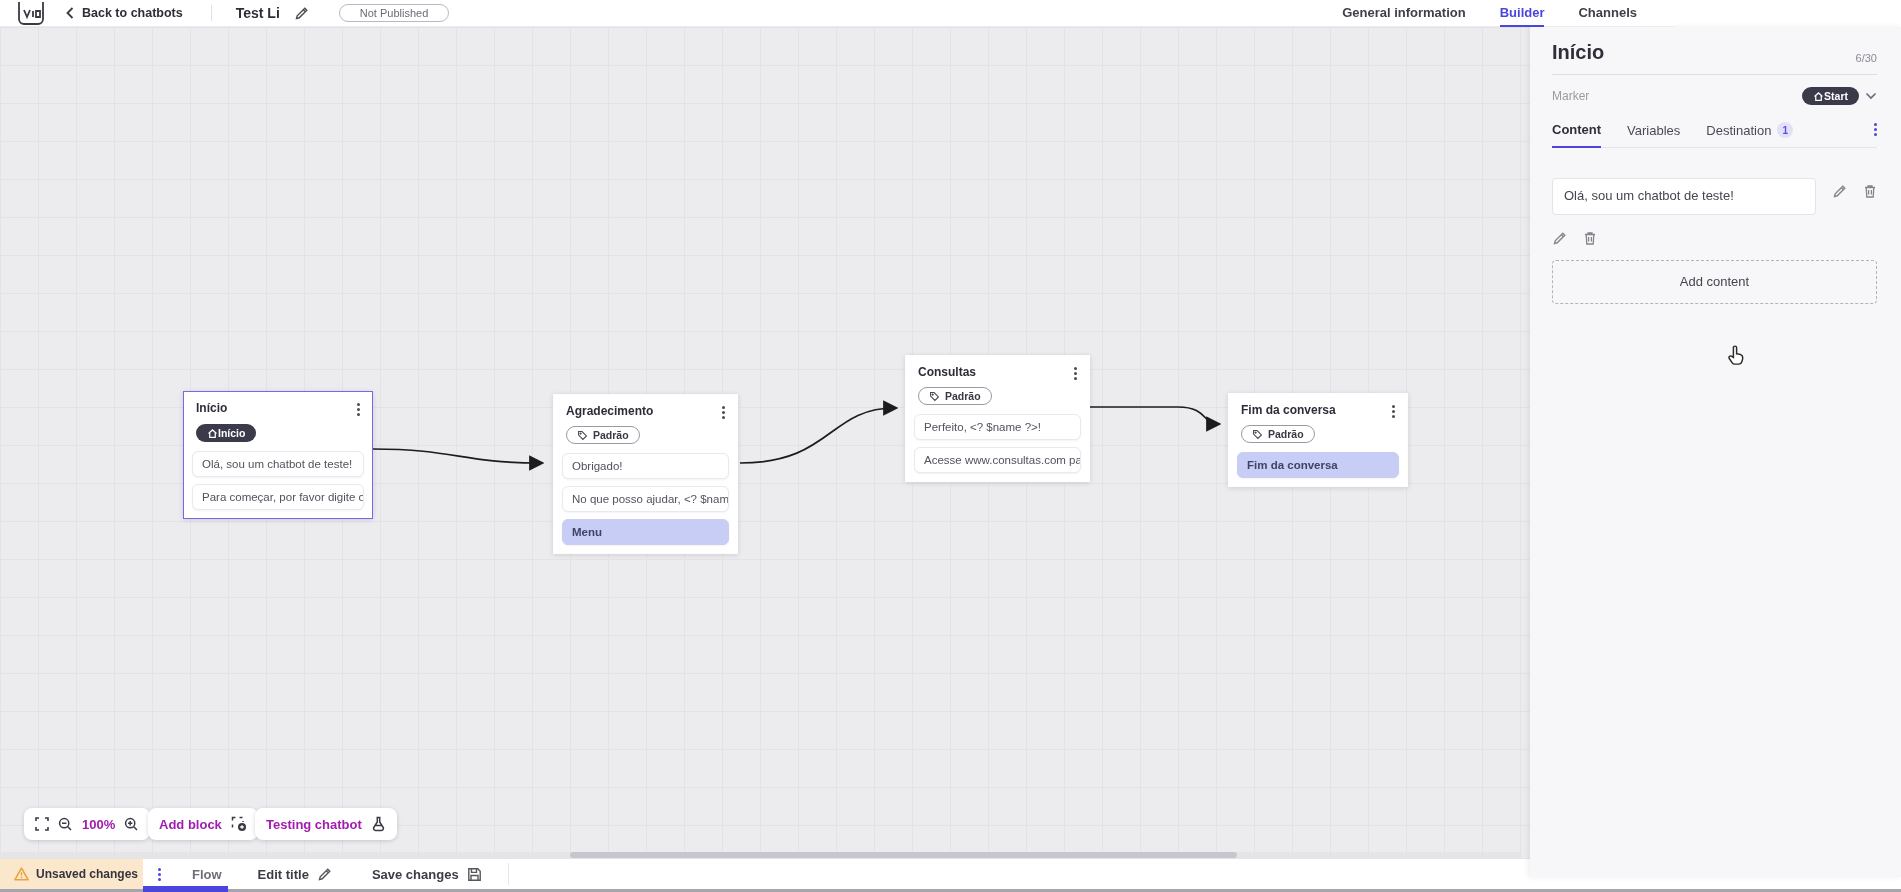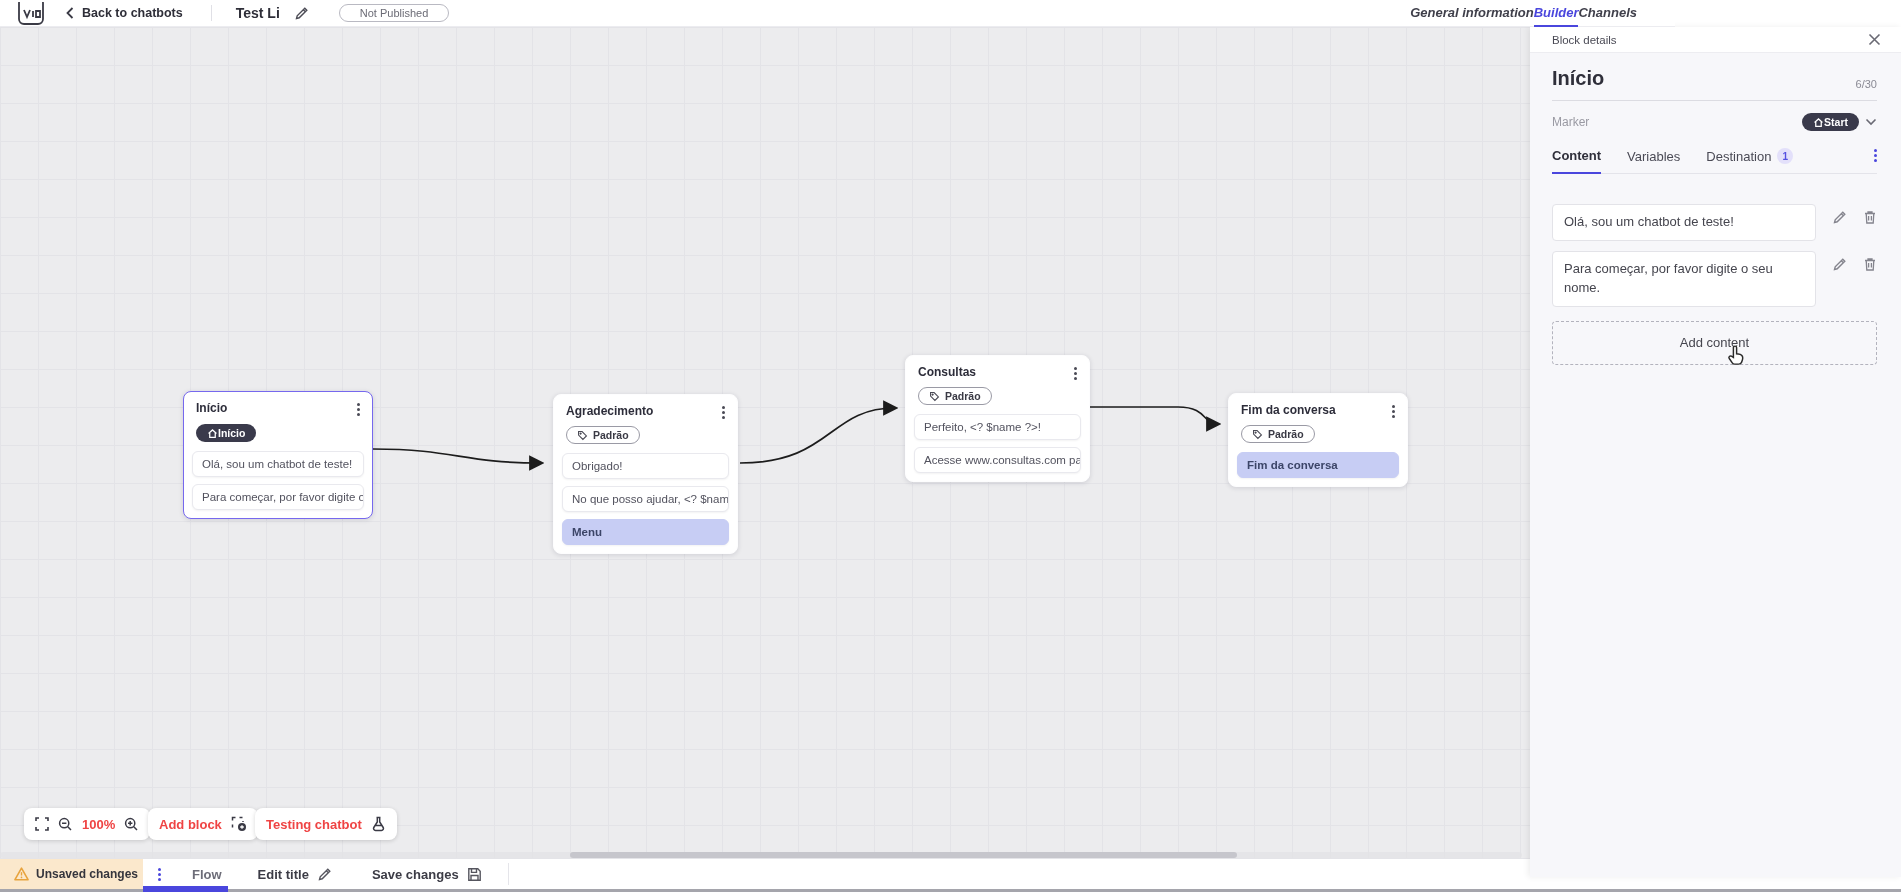--- a/index.html
+++ b/index.html
@@ -24,7 +24,7 @@
   .status-pill{margin-left:30px;border:1px solid #b9b9c2;border-radius:999px;color:#6b6b75;
     font-size:11px;padding:2px 20px;}
   .tb-spacer{flex:1;}
-  .tb-tabs{display:flex;margin-right:38px;height:27px;align-items:center;font-style:italic;}
+  .tb-tabs{display:flex;gap:34px;margin-right:38px;height:27px;align-items:center;}
   .tb-tab{font-size:13px;font-weight:bold;color:#3f3f4a;height:27px;line-height:26px;cursor:pointer;}
   .tb-tab.active{color:var(--accent);border-bottom:2px solid var(--accent);}
 

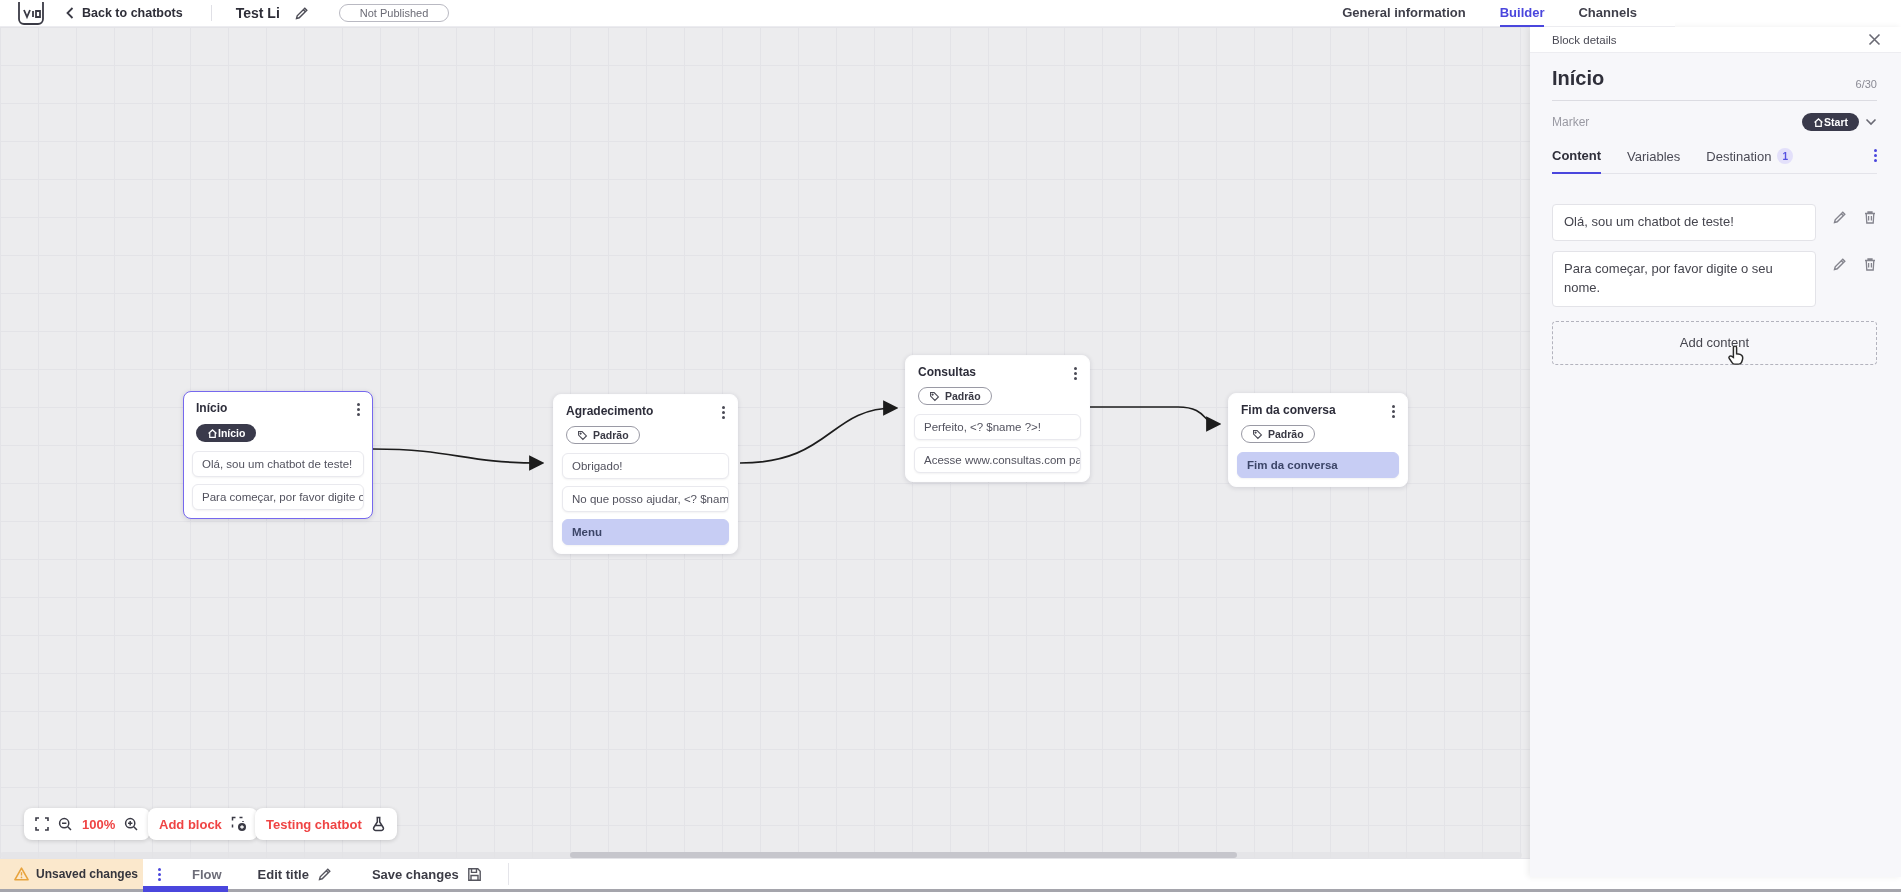--- a/index.html
+++ b/index.html
@@ -280,14 +280,6 @@
 </div>
 
 <div class="panel">
-  <div class="panel-header">
-    <span class="panel-header-title">Block details</span>
-    <span class="close-x">
-      <svg width="13" height="13" viewBox="0 0 13 13" fill="none" stroke="currentColor" stroke-width="1.6">
-          <path d="M1.5 1.5 11.5 11.5 M11.5 1.5 1.5 11.5"></path>
-        </svg>
-    </span>
-  </div>
   <div class="panel-body">
     <div class="title-row">
       <span class="panel-block-name">Início</span>

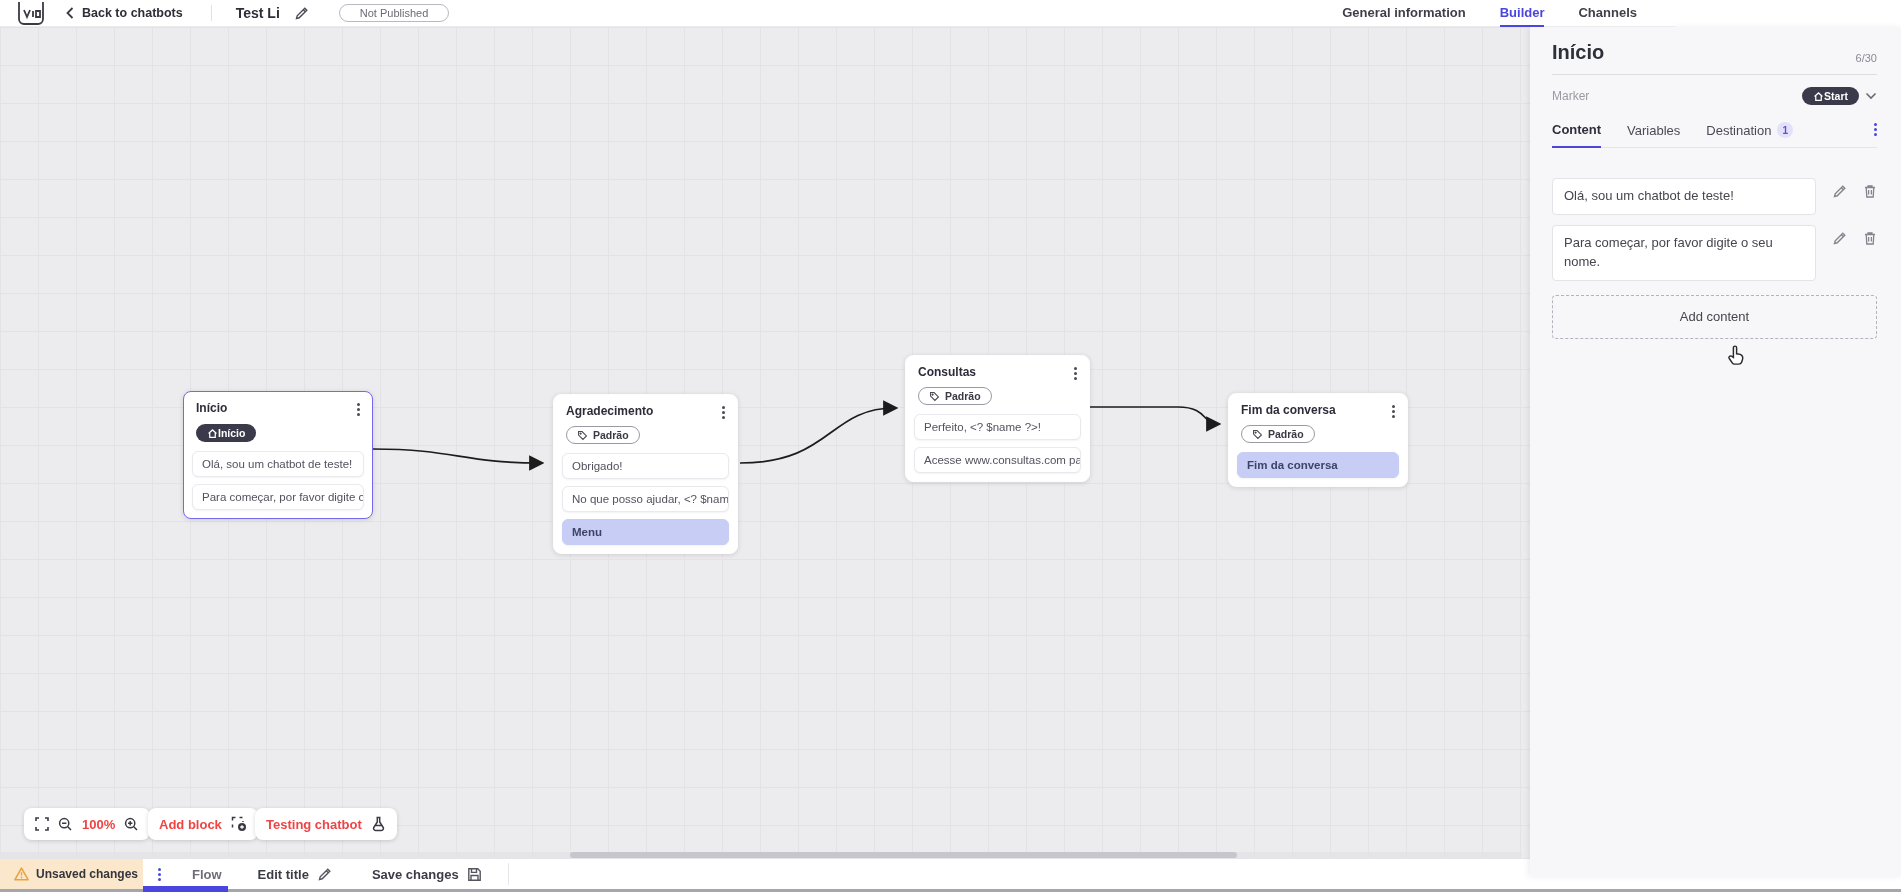--- a/index.html
+++ b/index.html
@@ -334,7 +334,6 @@
         </span>
       </div>
       <div class="content-row">
-        <div class="content-card">Para começar, por favor digite o seu nome.</div>
         <span class="row-ic">
           <svg width="15" height="15" viewBox="0 0 15 15" fill="none" stroke="currentColor" stroke-width="1.4">
               <path d="M10.8 2.2 l2 2 L5.2 11.8 2.5 12.5 3.2 9.8 z M9.3 3.7 l2 2"></path>

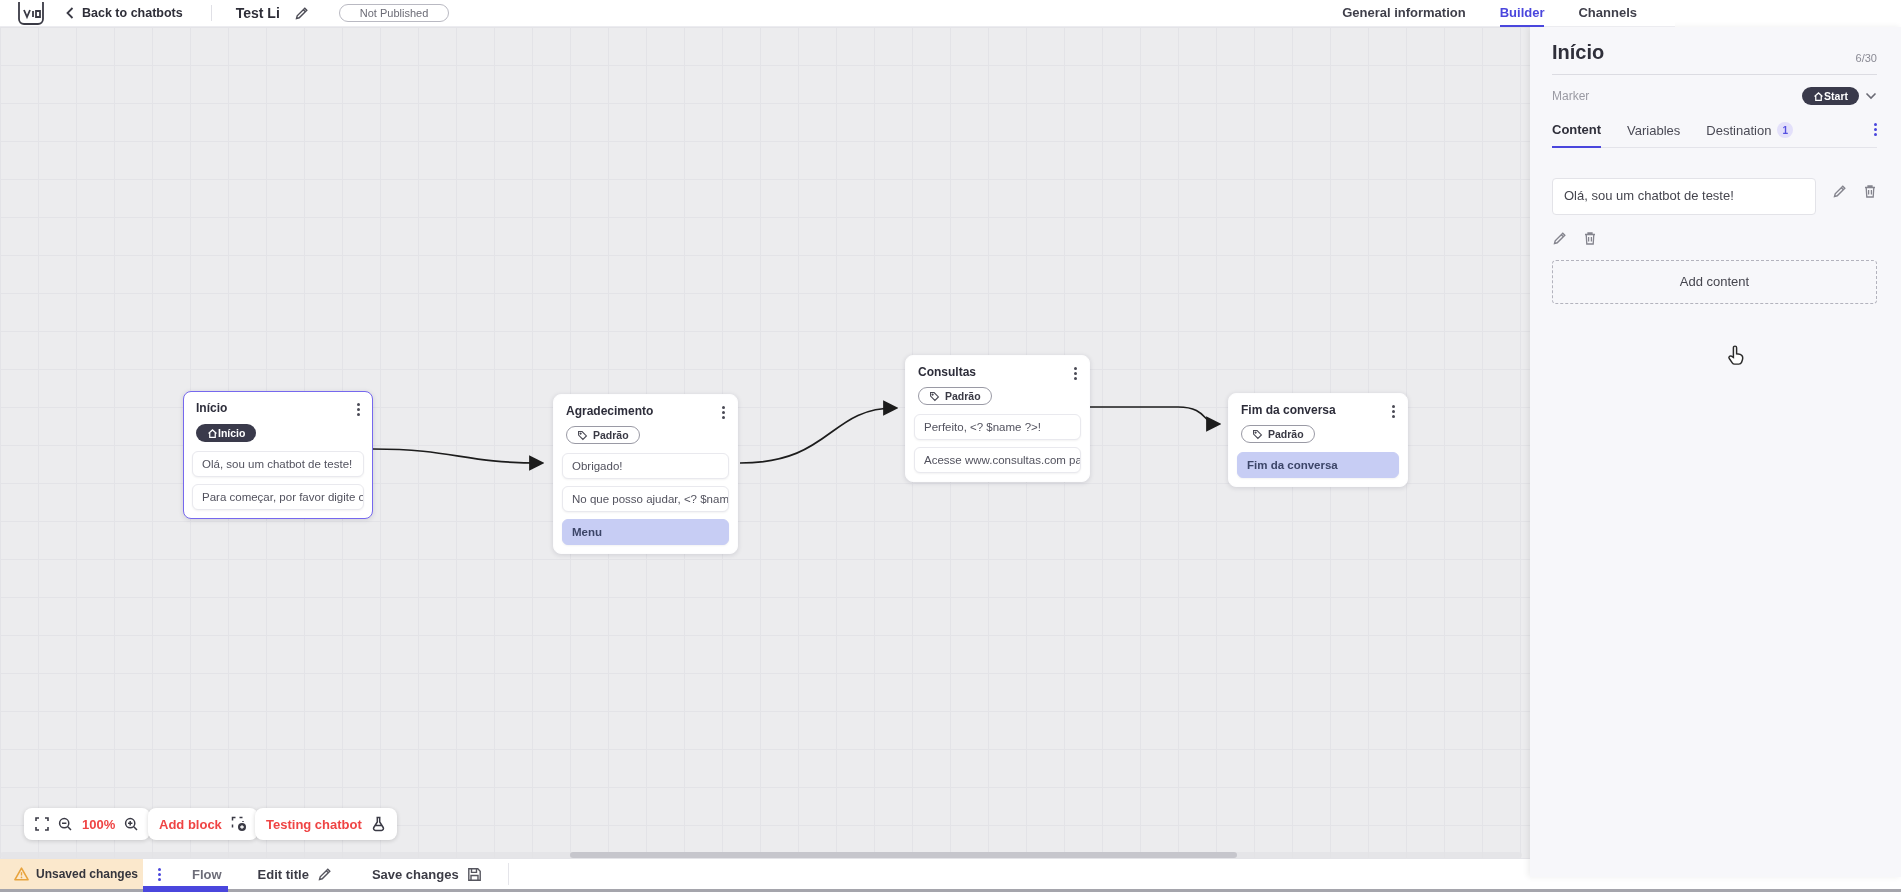--- a/index.html
+++ b/index.html
@@ -34,7 +34,7 @@
     background-size:38px 38px;z-index:1;}
   .connectors{position:absolute;left:0;top:0;pointer-events:none;}
 
-  .block{position:absolute;background:#fff;border:1px solid #fdfdfe;border-radius:8px;
+  .block{position:absolute;background:#fff;border:1px solid #fdfdfe;border-radius:0;
     box-shadow:0 1px 5px rgba(30,30,60,.14);padding:9px 8px 8px;}
   .block.selected{border:1.5px solid var(--sel);}
   .blk-head{display:flex;justify-content:space-between;align-items:flex-start;padding:0 4px;}

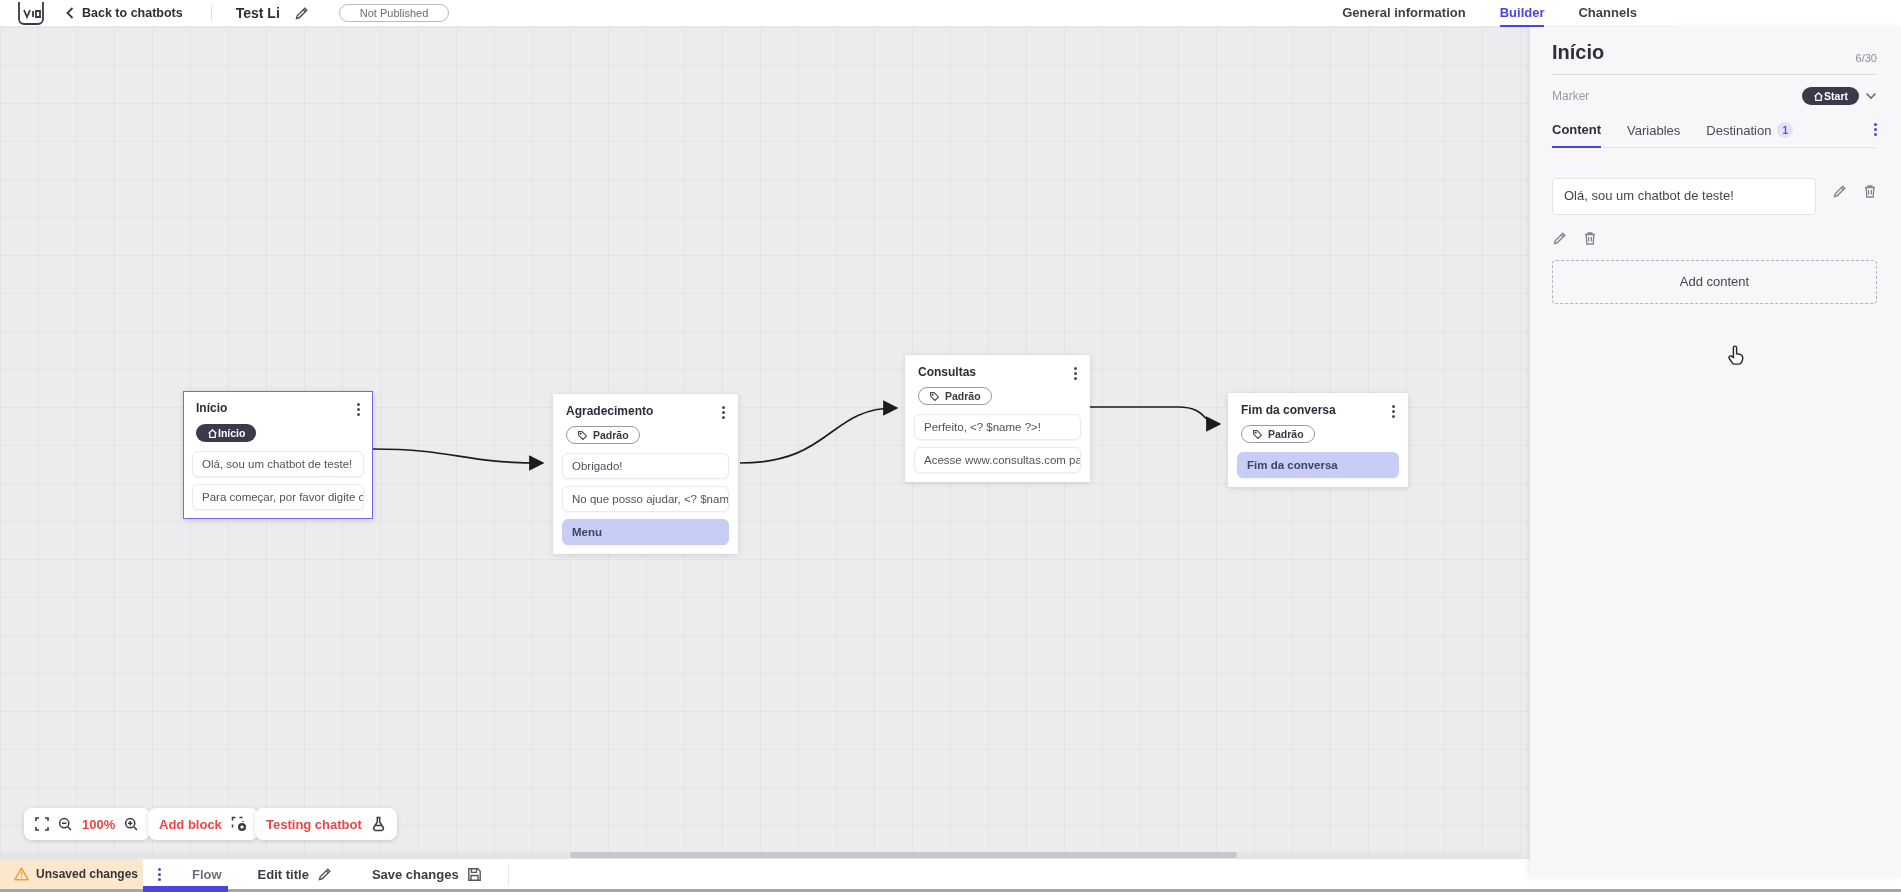--- a/index.html
+++ b/index.html
@@ -52,7 +52,7 @@
   
   .ctrl{position:absolute;top:781px;height:32px;background:#fff;border-radius:8px;
     box-shadow:0 1px 4px rgba(0,0,0,.16);display:flex;align-items:center;gap:9px;padding:0 11px;
-    font-weight:bold;color:#ef4444;cursor:pointer;}
+    font-weight:bold;color:#a21caf;cursor:pointer;}
   .ctrl .ic{color:#3a3a45;}
   .zoom-card{left:24px;}
   .addblock-card{left:148px;}

